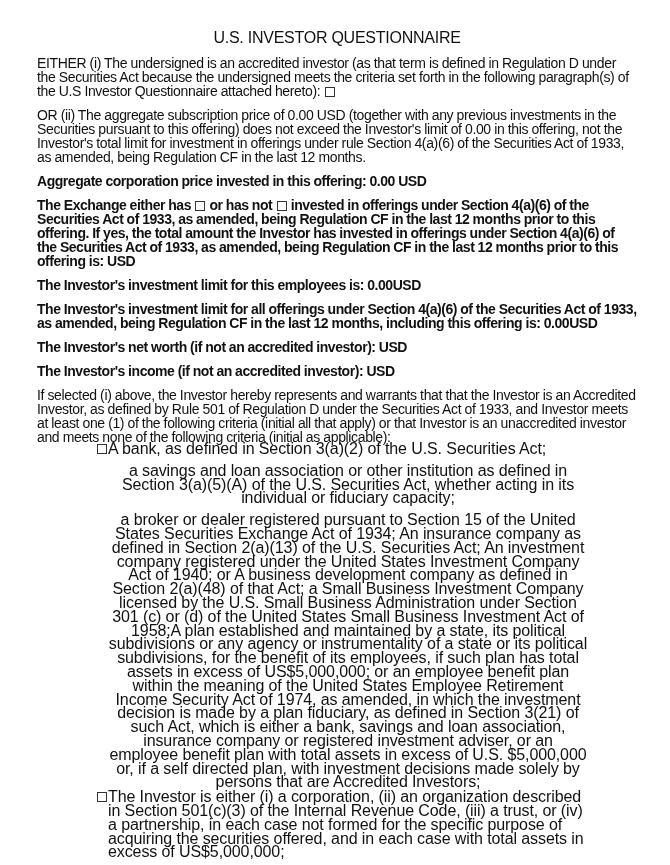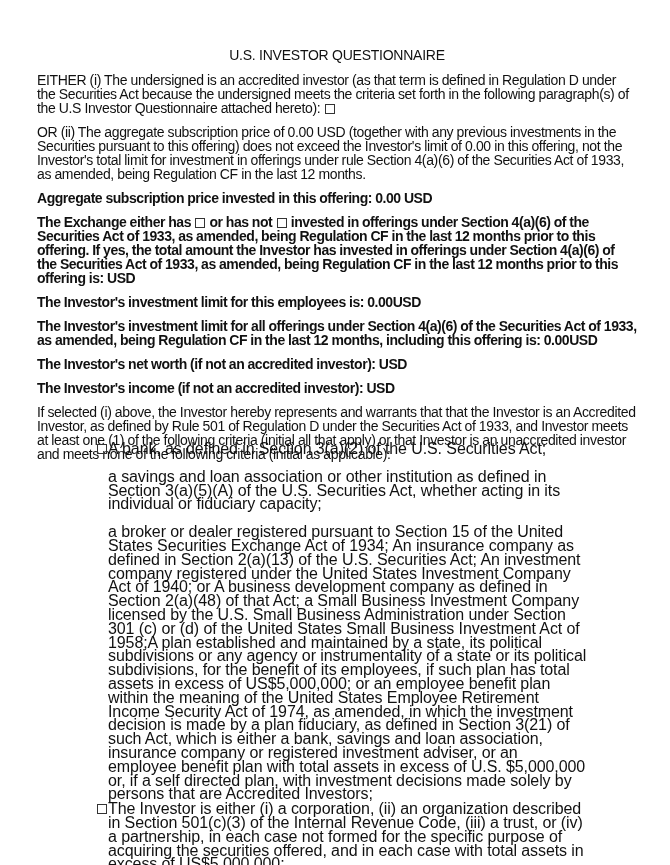--- a/index.html
+++ b/index.html
@@ -10,8 +10,8 @@
   }
   .page { position: absolute; left: 37px; top: 31px; width: 600px; }
   .title {
-    text-align: center; font-size: 14px; line-height: 14px;
-    letter-spacing: -0.25px; margin: 17px 0 11px 0;
+    text-align: center; font-size: 16px; line-height: 14px;
+    letter-spacing: -0.25px; margin: 0 0 11px 0;
   }
   .para {
     font-size: 14px; line-height: 14px; letter-spacing: -0.35px;

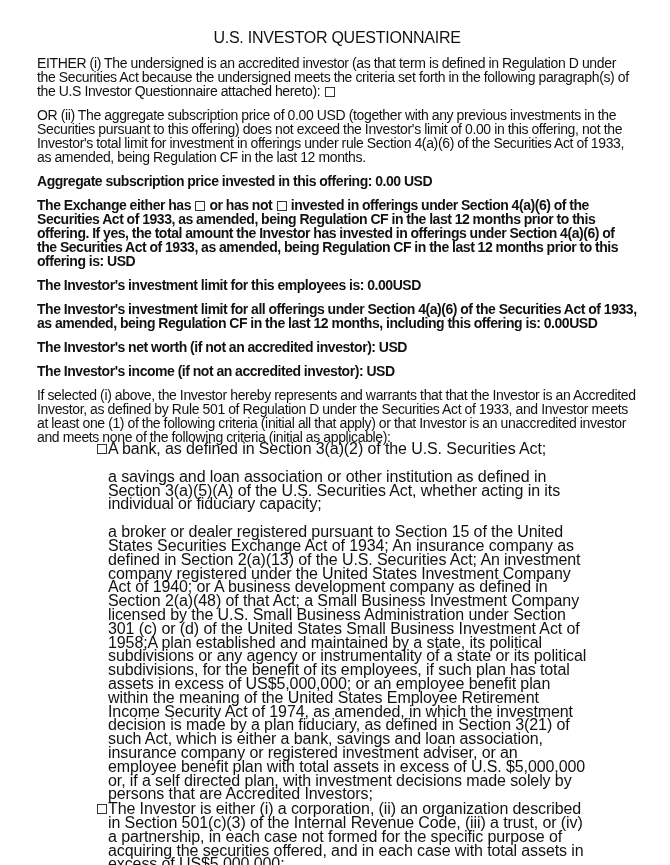--- a/index.html
+++ b/index.html
@@ -43,7 +43,7 @@
 
   <p class="para">OR (ii) The aggregate subscription price of 0.00 USD (together with any previous investments in the Securities pursuant to this offering) does not exceed the Investor's limit of 0.00 in this offering, not  the Investor's total limit for investment in offerings under rule Section 4(a)(6) of the Securities Act of 1933, as amended, being Regulation CF in the last 12 months.</p>
 
-  <p class="para bold">Aggregate subscription price invested in this offering: 0.00 USD</p>
+  <p class="para bold">Aggregate corporation price invested in this offering: 0.00 USD</p>
 
   <p class="para bold">
     <span>The Exchange either has</span>

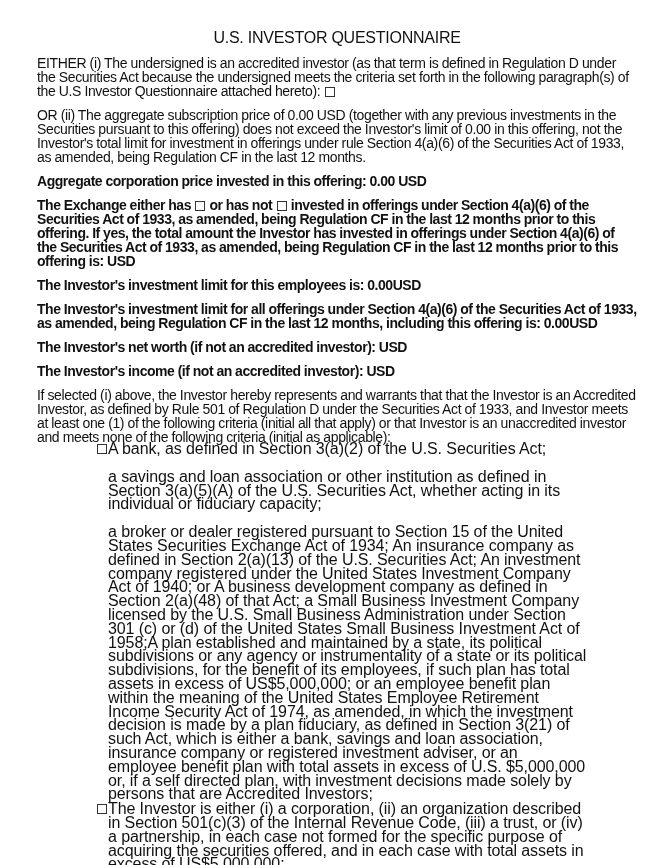--- a/index.html
+++ b/index.html
@@ -23,7 +23,7 @@
     font-size: 16px; line-height: 13.8px; letter-spacing: -0.1px;
     position: relative; padding-left: 10px; margin-bottom: 1px;
   }
-  .crit-sub { margin-top: 14px; }
+  .crit-sub { margin-top: 8px; text-align: center; }
   .cb {
     display: inline-block; width: 8px; height: 8px; border: 1px solid #333;
     vertical-align: -1px; margin: 0 1px;

